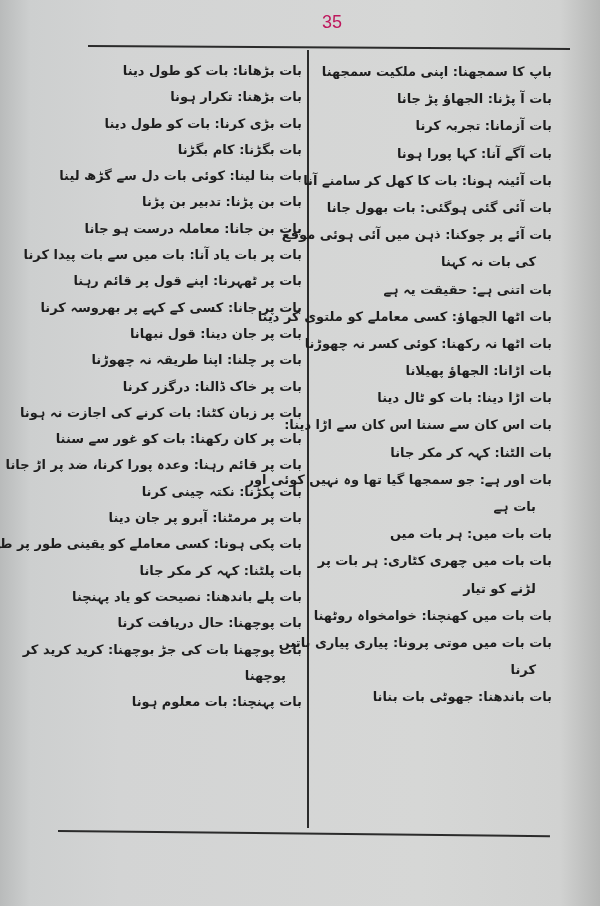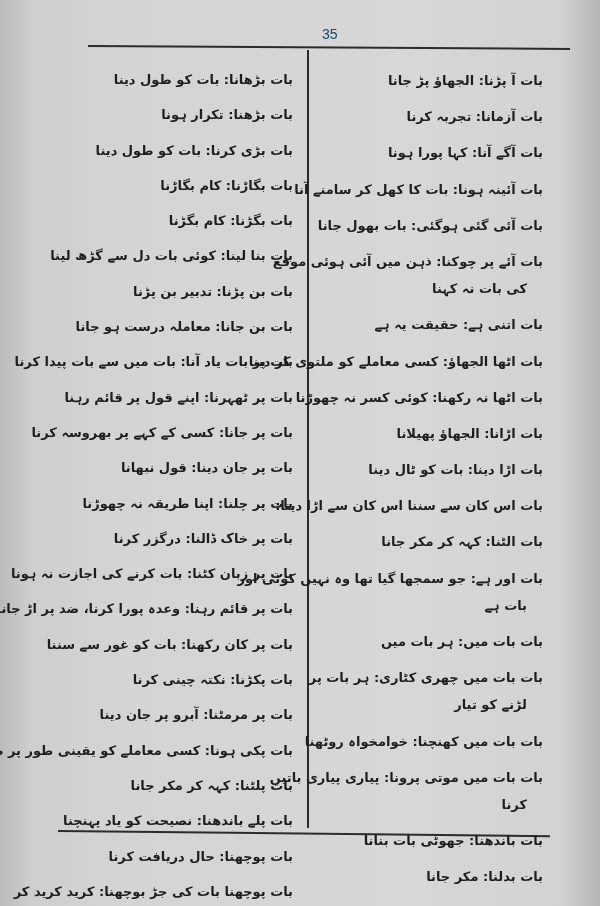--- a/index.html
+++ b/index.html
@@ -11,8 +11,8 @@
     position: relative;
   }
   .page-number {
-    position: absolute; left: 322px; top: 26px;
-    font-size: 14px; font-family: "Liberation Sans", sans-serif; color: #0c4a6e;
+    position: absolute; left: 322px; top: 12px;
+    font-size: 18px; font-family: "Liberation Sans", sans-serif; color: #be185d;
   }
   .top-rule {
     position: absolute; left: 88px; top: 45px; width: 482px; height: 2px;

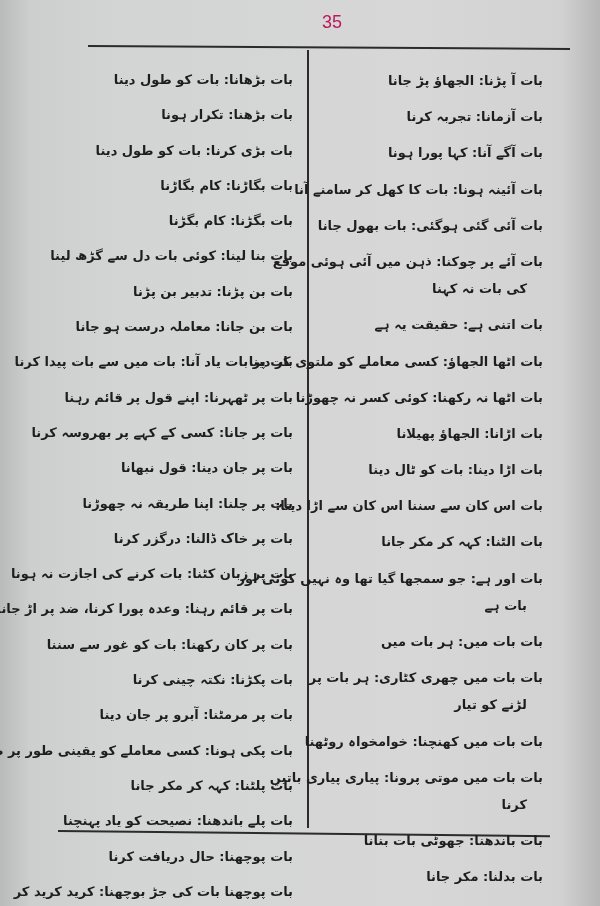--- a/index.html
+++ b/index.html
@@ -32,7 +32,7 @@
   }
   .col-right { right: 48px; top: 58px; width: 235px; }
   .col-left  { right: 298px; top: 58px; width: 250px; }
-  .entry { margin: 9px; }
+  .entry { margin: 0; }
   .line { height: 26.3px; line-height: 26.3px; white-space: nowrap; }
   .col-right .line { height: 27.2px; line-height: 27.2px; }
   .cont { padding-right: 16px; }

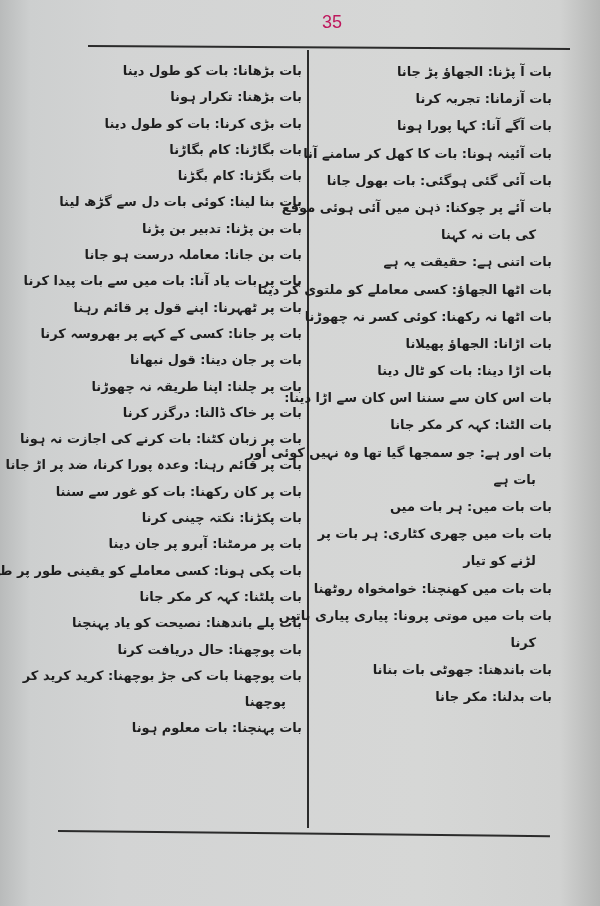--- a/index.html
+++ b/index.html
@@ -46,6 +46,9 @@
 <div class="bottom-rule"></div>
 
 <div class="column col-right" id="col-right">
+    <div class="entry">
+      <div class="line">باپ کا سمجھنا: اپنی ملکیت سمجھنا</div>
+    </div>
     <div class="entry">
       <div class="line">بات آ پڑنا: الجھاؤ پڑ جانا</div>
     </div>

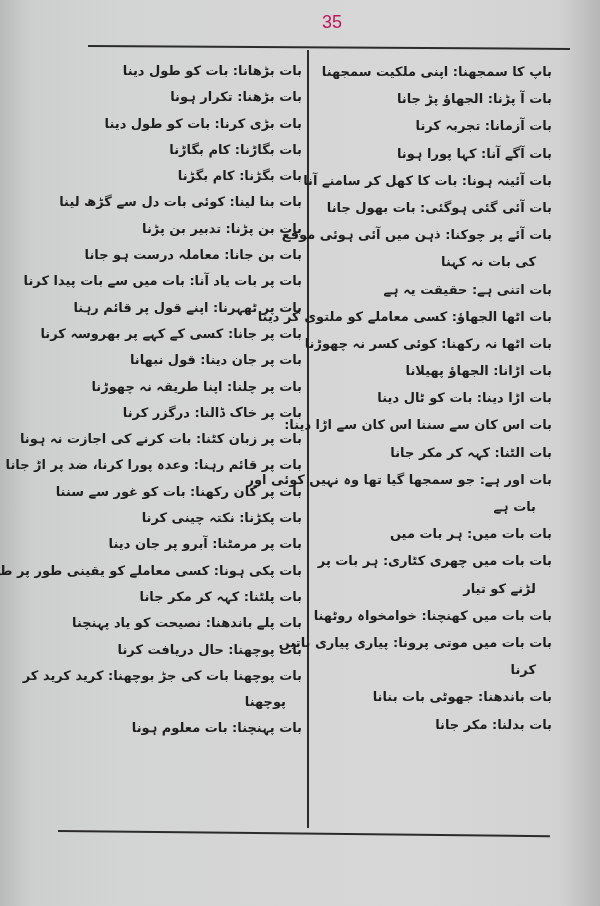--- a/index.html
+++ b/index.html
@@ -125,9 +125,6 @@
       <div class="line">بات بڑی کرنا: بات کو طول دینا</div>
     </div>
     <div class="entry">
-      <div class="line">بات بگاڑنا: کام بگاڑنا</div>
-    </div>
-    <div class="entry">
       <div class="line">بات بگڑنا: کام بگڑنا</div>
     </div>
     <div class="entry">

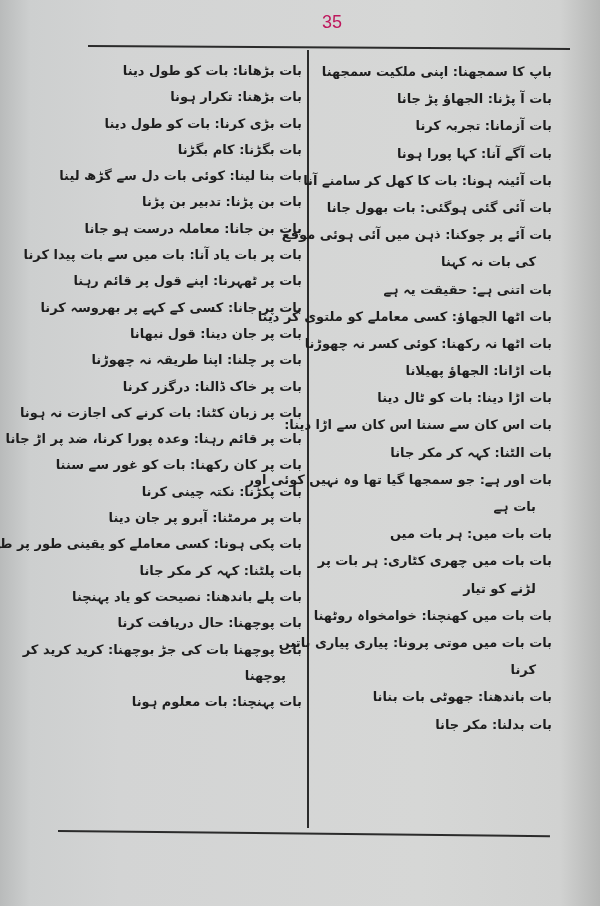--- a/index.html
+++ b/index.html
@@ -158,10 +158,10 @@
       <div class="line">بات پر زبان کٹنا: بات کرنے کی اجازت نہ ہونا</div>
     </div>
     <div class="entry">
-      <div class="line">بات پر قائم رہنا: وعدہ پورا کرنا، ضد پر اڑ جانا</div>
+      <div class="line">بات پر کان رکھنا: بات کو غور سے سننا</div>
     </div>
     <div class="entry">
-      <div class="line">بات پر کان رکھنا: بات کو غور سے سننا</div>
+      <div class="line">بات پر قائم رہنا: وعدہ پورا کرنا، ضد پر اڑ جانا</div>
     </div>
     <div class="entry">
       <div class="line">بات پکڑنا: نکتہ چینی کرنا</div>

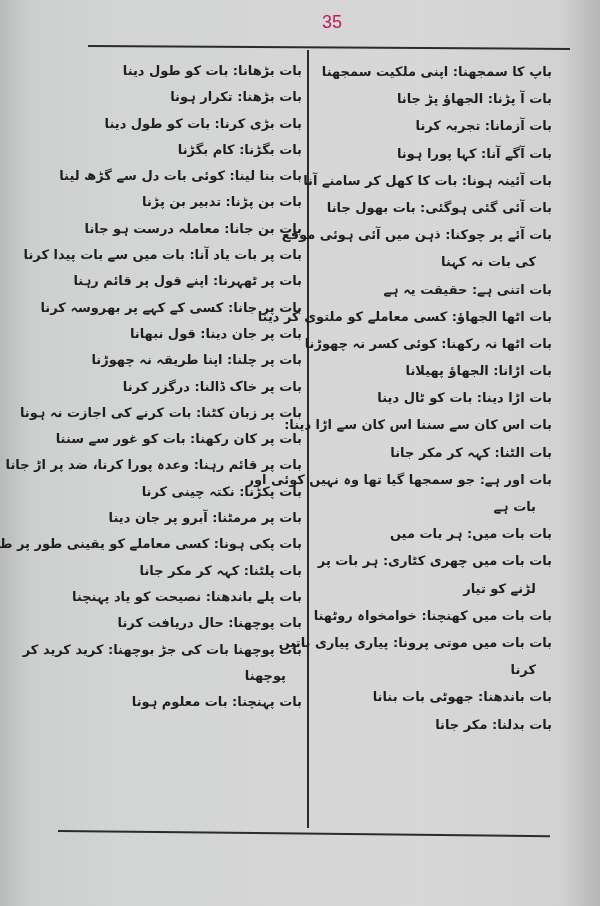--- a/index.html
+++ b/index.html
@@ -110,9 +110,6 @@
     <div class="entry">
       <div class="line">بات باندھنا: جھوٹی بات بنانا</div>
     </div>
-    <div class="entry">
-      <div class="line">بات بدلنا: مکر جانا</div>
-    </div>
   </div>
 <div class="column col-left" id="col-left">
     <div class="entry">

